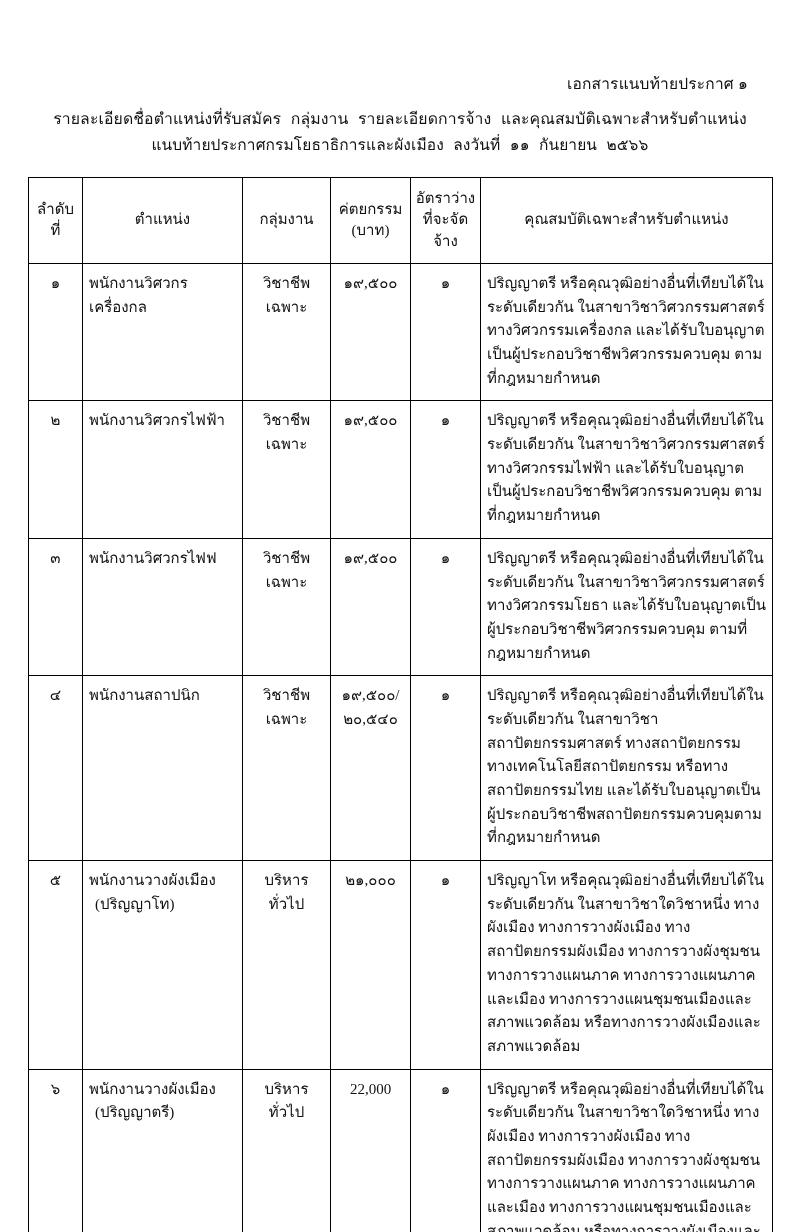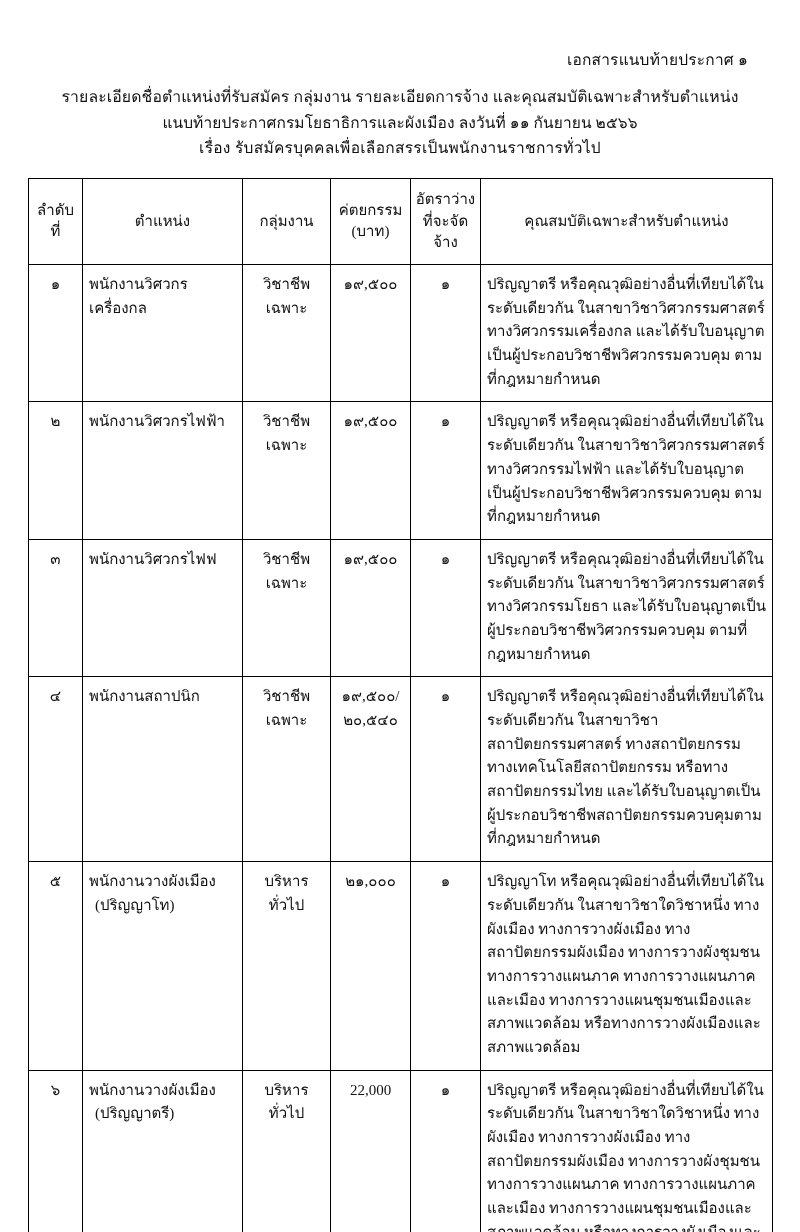--- a/index.html
+++ b/index.html
@@ -20,6 +20,7 @@
     box-sizing: border-box;
     padding: 47px 28px 10px 28px;
     position: relative;
+    margin-top: 24px;
   }
   .attach-label {
     text-align: right;

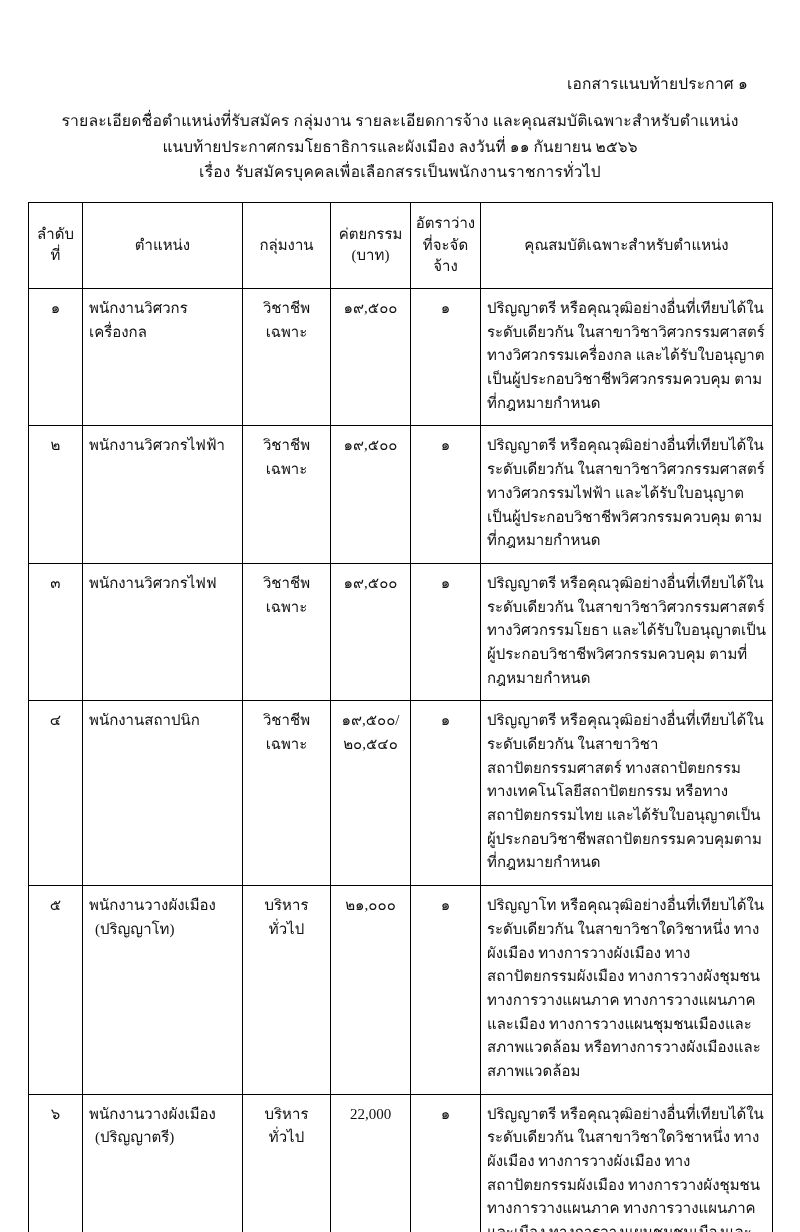--- a/index.html
+++ b/index.html
@@ -36,6 +36,7 @@
     font-size: 15.5px;
     line-height: 1.62;
     letter-spacing: 0.1px;
+    font-family: Liberation Mono, monospace;
   }
   .title-line.l1 { font-size: 15.8px; }
   .title-line.l4 { letter-spacing: 0.3px; }

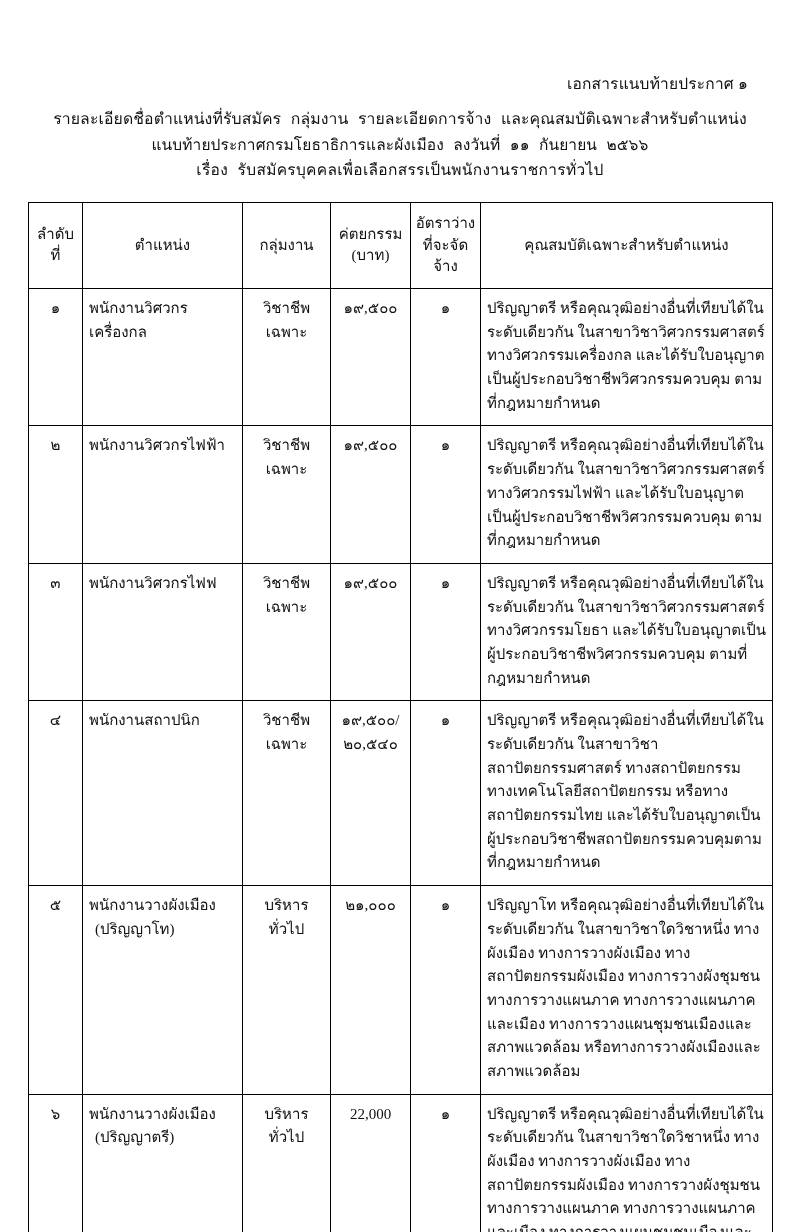--- a/index.html
+++ b/index.html
@@ -96,7 +96,6 @@
   <div class="title-block">
     <div class="title-line l1">รายละเอียดชื่อตำแหน่งที่รับสมัคร กลุ่มงาน รายละเอียดการจ้าง และคุณสมบัติเฉพาะสำหรับตำแหน่ง</div>
     <div class="title-line l2">แนบท้ายประกาศกรมโยธาธิการและผังเมือง ลงวันที่ ๑๑ กันยายน ๒๕๖๖</div>
-    <div class="title-line l4">เรื่อง  รับสมัครบุคคลเพื่อเลือกสรรเป็นพนักงานราชการทั่วไป</div>
   </div>
 
   <table class="doc">

